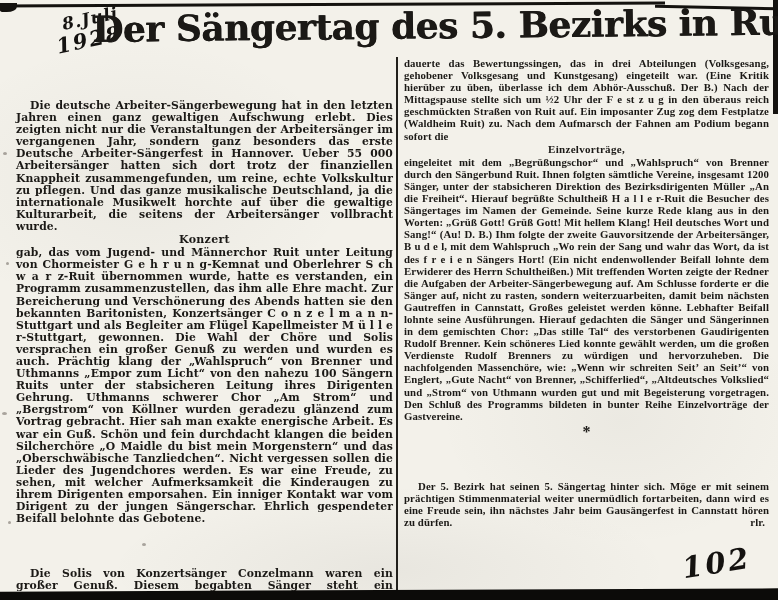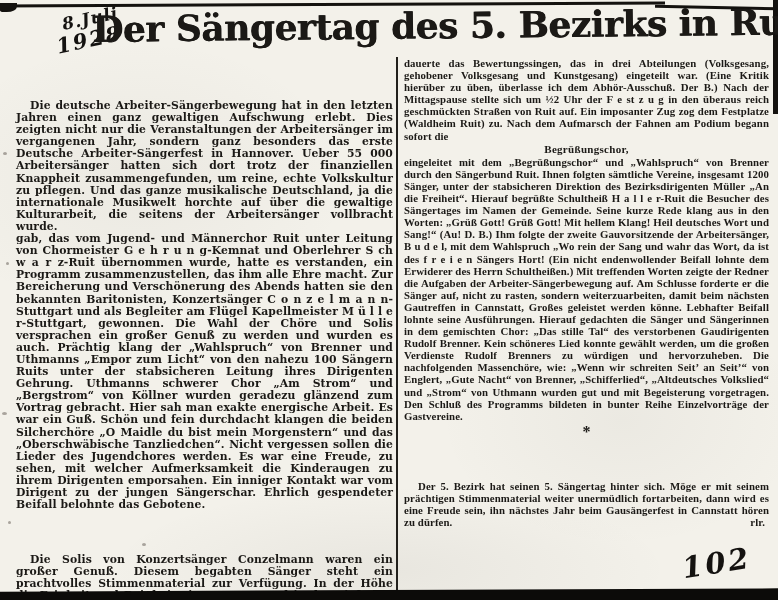--- a/index.html
+++ b/index.html
@@ -89,7 +89,7 @@
 
   <div class="col right">
     <p>dauerte das Bewertungssingen, das in drei Abteilungen (Volksgesang, gehobener Volksgesang und Kunstgesang) eingeteilt war. (Eine Kritik hierüber zu üben, überlasse ich dem Abhör-Ausschuß. Der B.) Nach der Mittagspause stellte sich um ½2 Uhr der F e st z u g in den überaus reich geschmückten Straßen von Ruit auf. Ein imposanter Zug zog dem Festplatze (Waldheim Ruit) zu. Nach dem Aufmarsch der Fahnen am Podium begann sofort die</p>
-    <h2>Begrüßungschor,</h2>
+    <h2>Einzelvorträge,</h2>
     <p>eingeleitet mit dem „Begrüßungschor“ und „Wahlspruch“ von Brenner durch den Sängerbund Ruit. Ihnen folgten sämtliche Vereine, insgesamt 1200 Sänger, unter der stabsicheren Direktion des Bezirksdirigenten Müller „An die Freiheit“. Hierauf begrüßte Schultheiß H a l l e r-Ruit die Besucher des Sängertages im Namen der Gemeinde. Seine kurze Rede klang aus in den Worten: „Grüß Gott! Grüß Gott! Mit hellem Klang! Heil deutsches Wort und Sang!“ (Au! D. B.) Ihm folgte der zweite Gauvorsitzende der Arbeitersänger, B u d e l, mit dem Wahlspruch „Wo rein der Sang und wahr das Wort, da ist des f r e i e n Sängers Hort! (Ein nicht endenwollender Beifall lohnte dem Erwiderer des Herrn Schultheißen.) Mit treffenden Worten zeigte der Redner die Aufgaben der Arbeiter-Sängerbewegung auf. Am Schlusse forderte er die Sänger auf, nicht zu rasten, sondern weiterzuarbeiten, damit beim nächsten Gautreffen in Cannstatt, Großes geleistet werden könne. Lebhafter Beifall lohnte seine Ausführungen. Hierauf gedachten die Sänger und Sängerinnen in dem gemischten Chor: „Das stille Tal“ des verstorbenen Gaudirigenten Rudolf Brenner. Kein schöneres Lied konnte gewählt werden, um die großen Verdienste Rudolf Brenners zu würdigen und hervorzuheben. Die nachfolgenden Massenchöre, wie: „Wenn wir schreiten Seit’ an Seit’“ von Englert, „Gute Nacht“ von Brenner, „Schifferlied“, „Altdeutsches Volkslied“ und „Strom“ von Uthmann wurden gut und mit Begeisterung vorgetragen. Den Schluß des Programms bildeten in bunter Reihe Einzelvorträge der Gastvereine.</p>
     <div class="star">*</div>
     <p class="indent sig-holder">

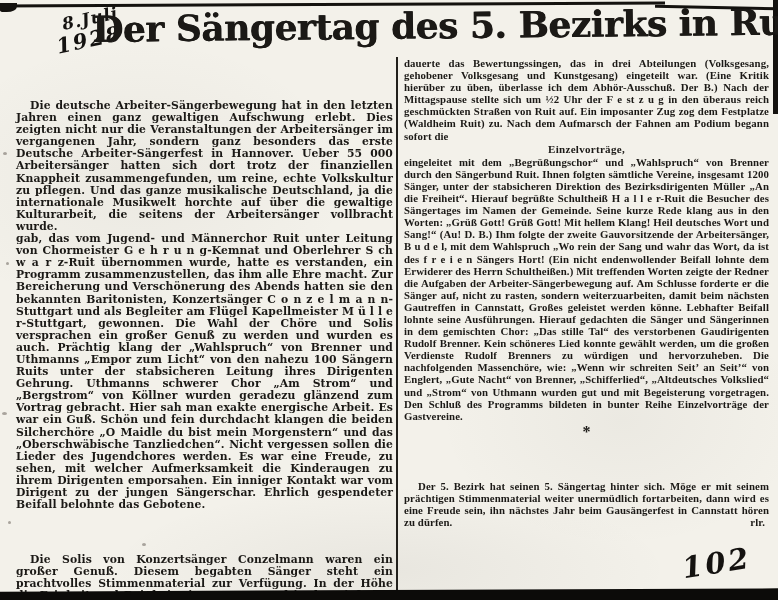--- a/index.html
+++ b/index.html
@@ -80,6 +80,7 @@
 
   <div class="col left">
     <p class="indent">Die deutsche Arbeiter-Sängerbewegung hat in den letzten Jahren einen ganz gewaltigen Aufschwung erlebt. Dies zeigten nicht nur die Veranstaltungen der Arbeitersänger im vergangenen Jahr, sondern ganz besonders das erste Deutsche Arbeiter-Sängerfest in Hannover. Ueber 55 000 Arbeitersänger hatten sich dort trotz der finanziellen Knappheit zusammengefunden, um reine, echte Volkskultur zu pflegen. Und das ganze musikalische Deutschland, ja die internationale Musikwelt horchte auf über die gewaltige Kulturarbeit, die seitens der Arbeitersänger vollbracht wurde.</p>
+    <h2>Konzert</h2>
     <p>gab, das vom Jugend- und Männerchor Ruit unter Leitung von Chormeister G e h r u n g-Kemnat und Oberlehrer S ch w a r z-Ruit übernommen wurde, hatte es verstanden, ein Programm zusammenzustellen, das ihm alle Ehre macht. Zur Bereicherung und Verschönerung des Abends hatten sie den bekannten Baritonisten, Konzertsänger C o n z e l m a n n-Stuttgart und als Begleiter am Flügel Kapellmeister M ü l l e r-Stuttgart, gewonnen. Die Wahl der Chöre und Solis versprachen ein großer Genuß zu werden und wurden es auch. Prächtig klang der „Wahlspruch“ von Brenner und Uthmanns „Empor zum Licht“ von den nahezu 100 Sängern Ruits unter der stabsicheren Leitung ihres Dirigenten Gehrung. Uthmanns schwerer Chor „Am Strom“ und „Bergstrom“ von Köllner wurden geradezu glänzend zum Vortrag gebracht. Hier sah man exakte energische Arbeit. Es war ein Guß. Schön und fein durchdacht klangen die beiden Silcherchöre „O Maidle du bist mein Morgenstern“ und das „Oberschwäbische Tanzliedchen“. Nicht vergessen sollen die Lieder des Jugendchores werden. Es war eine Freude, zu sehen, mit welcher Aufmerksamkeit die Kinderaugen zu ihrem Dirigenten emporsahen. Ein inniger Kontakt war vom Dirigent zu der jungen Sängerschar. Ehrlich gespendeter Beifall belohnte das Gebotene.</p>
     <p class="indent">Die Solis von Konzertsänger Conzelmann waren ein großer Genuß. Diesem begabten Sänger steht ein prachtvolles Stimmenmaterial zur Verfügung. In der Höhe die Feinheit und Reinheit eines Tenors und in der Tiefe das kräftige Volle eines Basses. Lob ihm für seine Vorträge, ganz besonders für seinen „Tom der Reimer“ von Löwe. In Kapellmeister Müller hatte er einen feinen, anschmiegenden Begleiter.</p>
 

